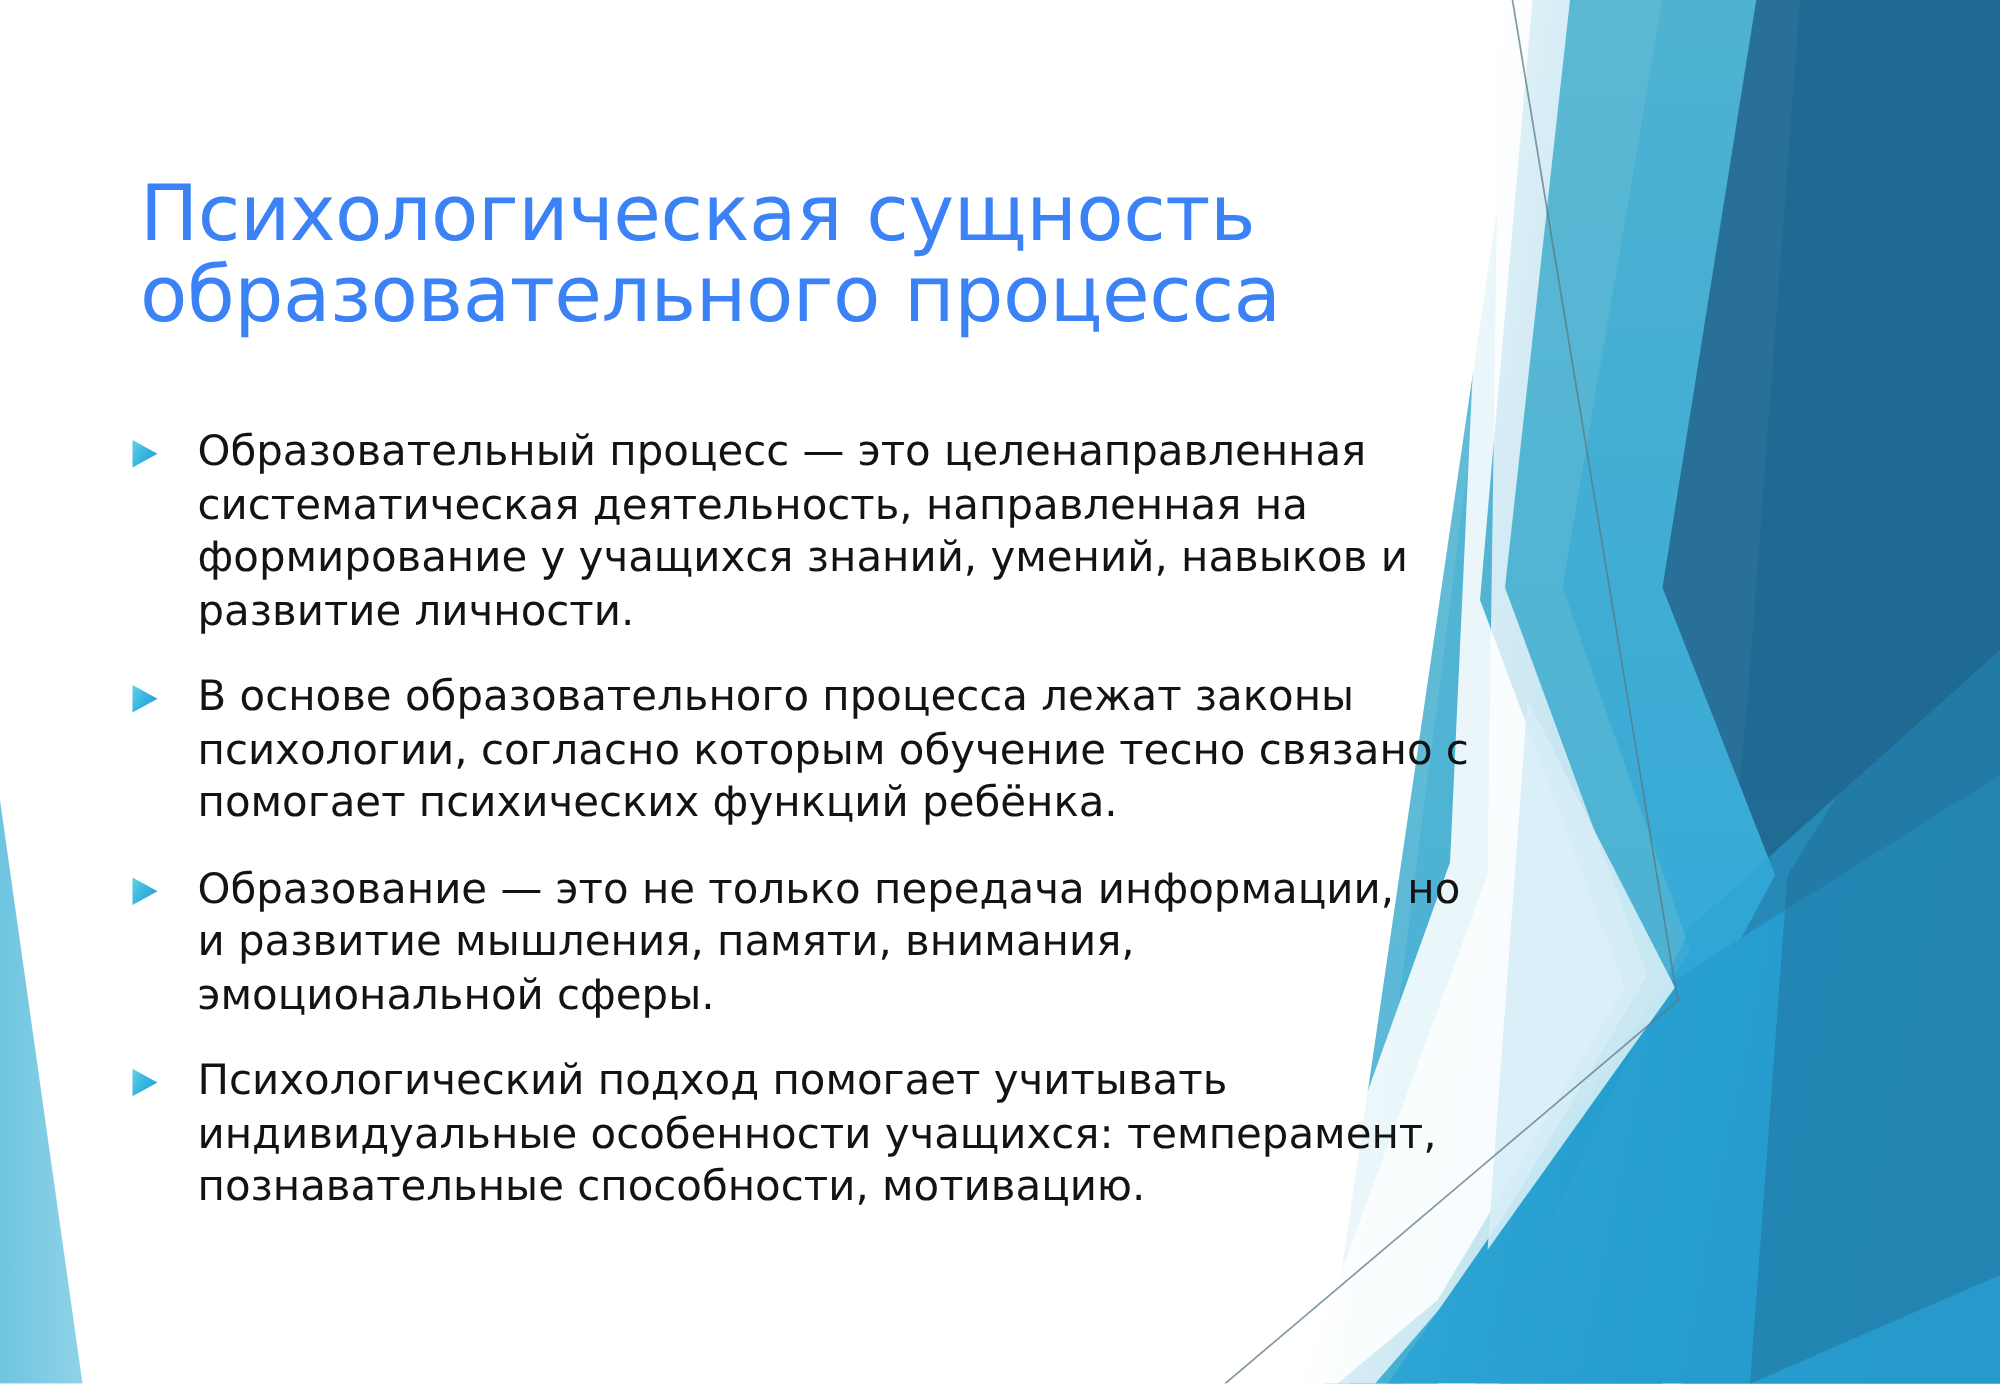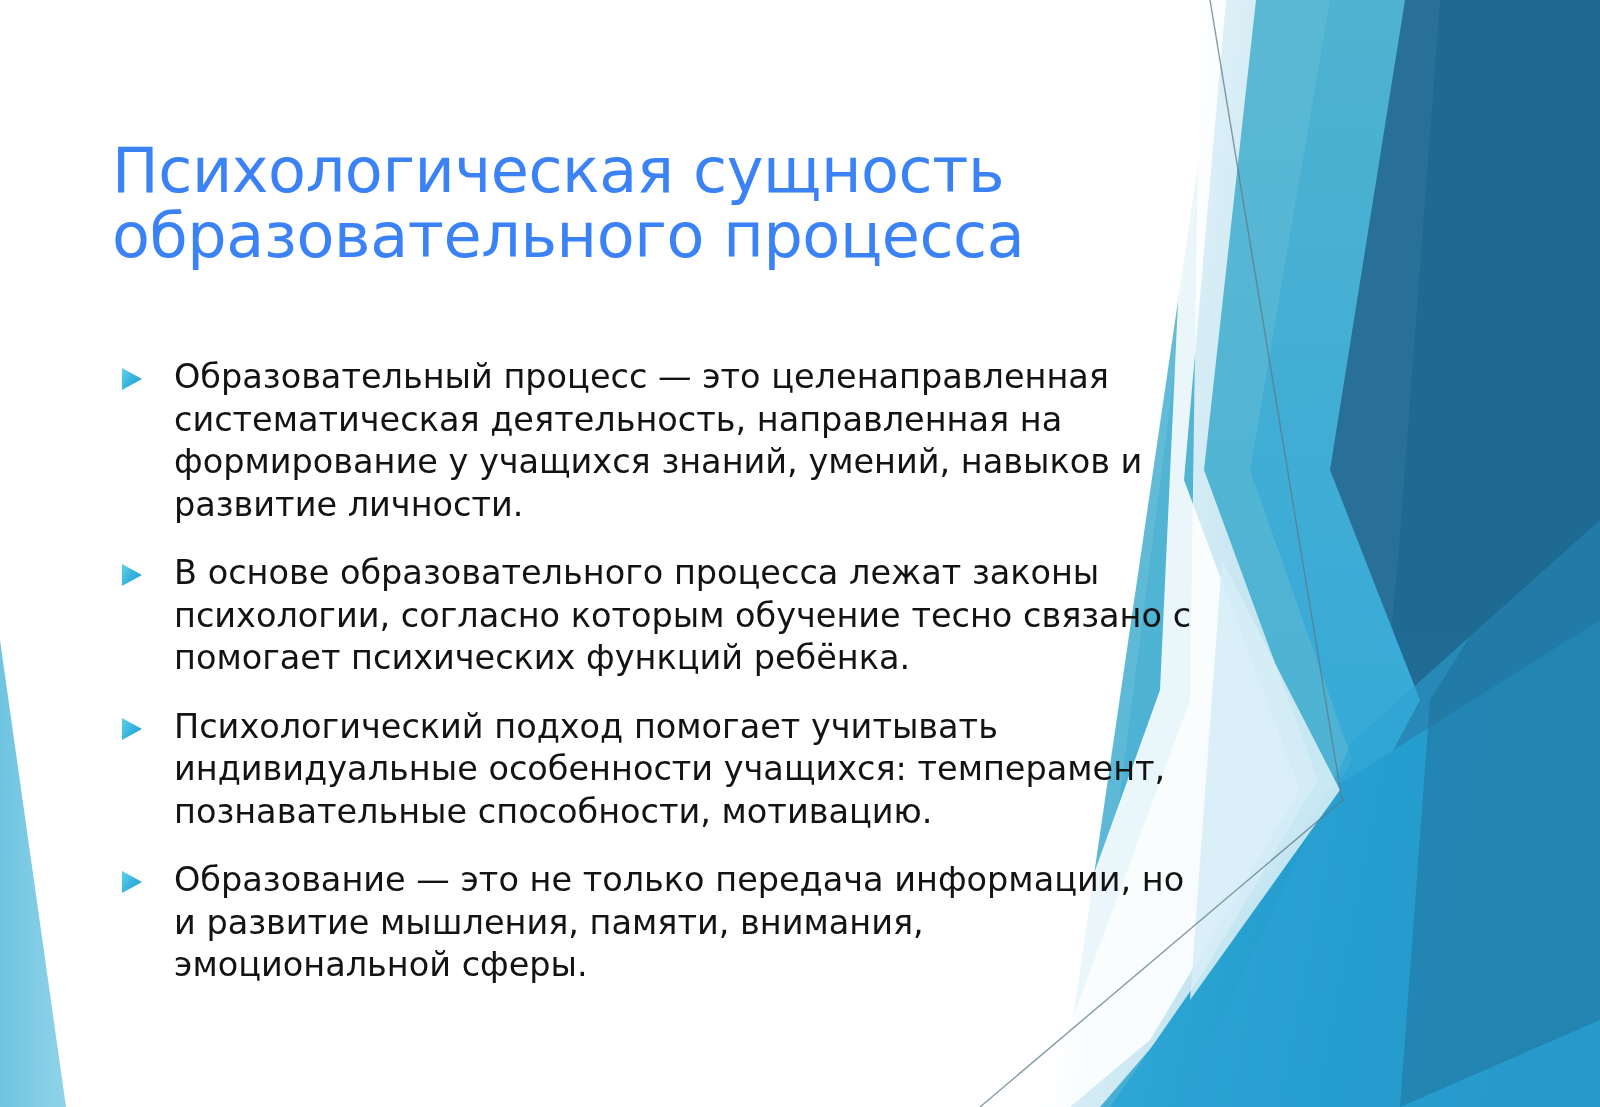--- a/index.html
+++ b/index.html
@@ -57,7 +57,7 @@
     top: 340px;
     width: 1090px;
     list-style: none;
-    margin: 16px;
+    margin: 0;
     padding: 0;
   }
 

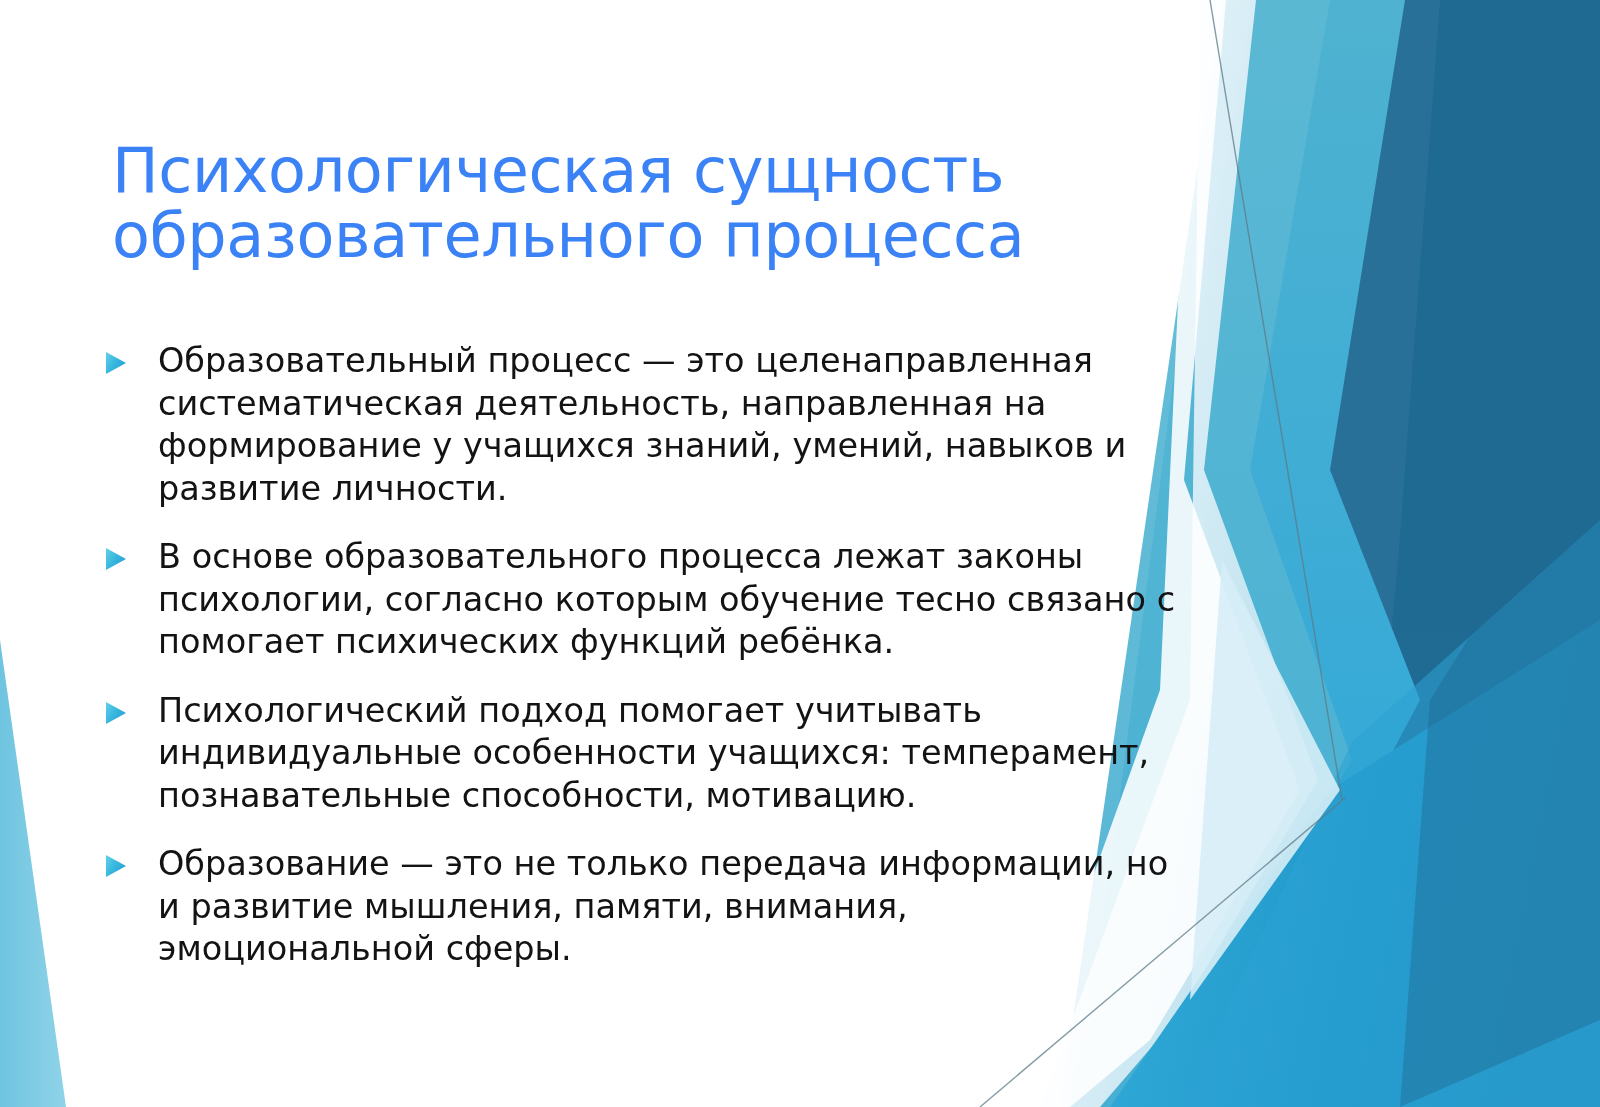--- a/index.html
+++ b/index.html
@@ -183,14 +183,14 @@
         <svg class="bullet-marker" viewBox="0 0 24 26" aria-hidden="true">
           <polygon points="2,2 22,13 2,24" fill="url(#gradMarker)"></polygon>
         </svg>
+        <span class="bullet-text"> Образование — это не только передача информации, но и развитие мышления, памяти, внимания, эмоциональной сферы.</span>
+      </li>
+
+      <li class="bullet-item">
+        <svg class="bullet-marker" viewBox="0 0 24 26" aria-hidden="true">
+          <polygon points="2,2 22,13 2,24" fill="url(#gradMarker)"></polygon>
+        </svg>
         <span class="bullet-text"> Психологический подход помогает учитывать индивидуальные особенности учащихся: темперамент, познавательные способности, мотивацию.</span>
-      </li>
-
-      <li class="bullet-item">
-        <svg class="bullet-marker" viewBox="0 0 24 26" aria-hidden="true">
-          <polygon points="2,2 22,13 2,24" fill="url(#gradMarker)"></polygon>
-        </svg>
-        <span class="bullet-text"> Образование — это не только передача информации, но и развитие мышления, памяти, внимания, эмоциональной сферы.</span>
       </li>
 
     </ul>

